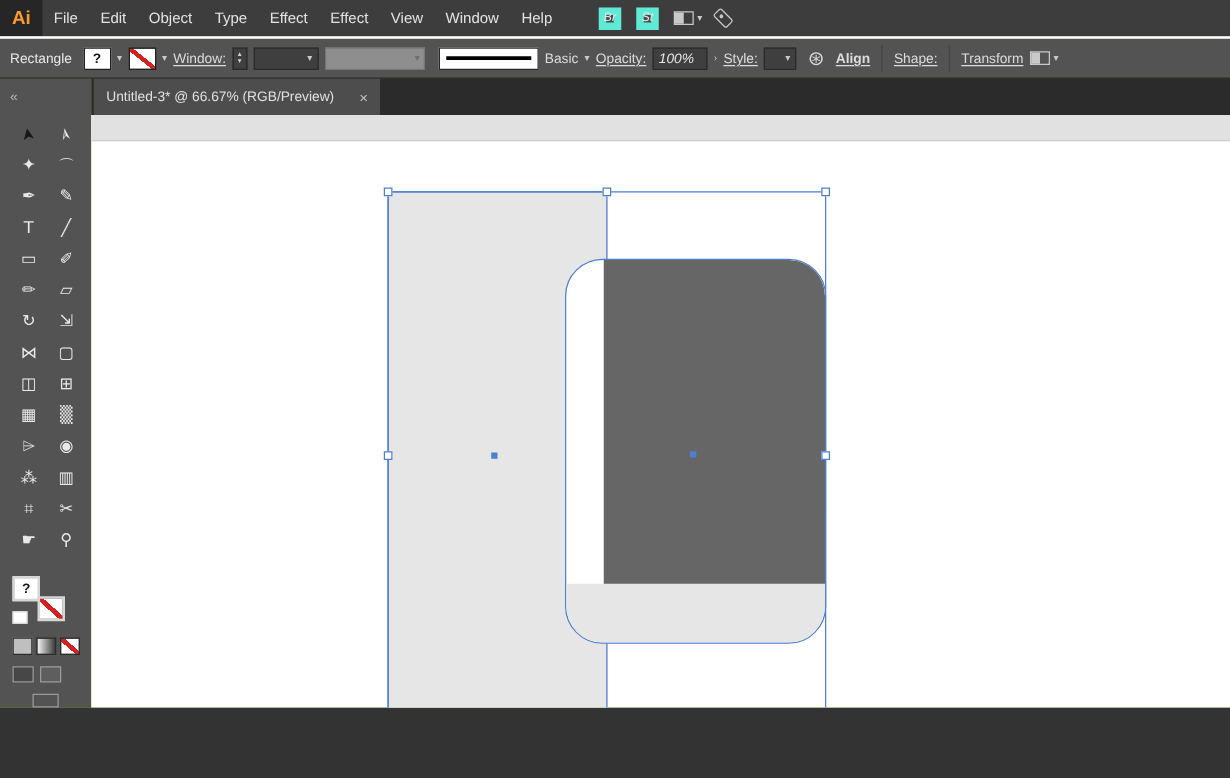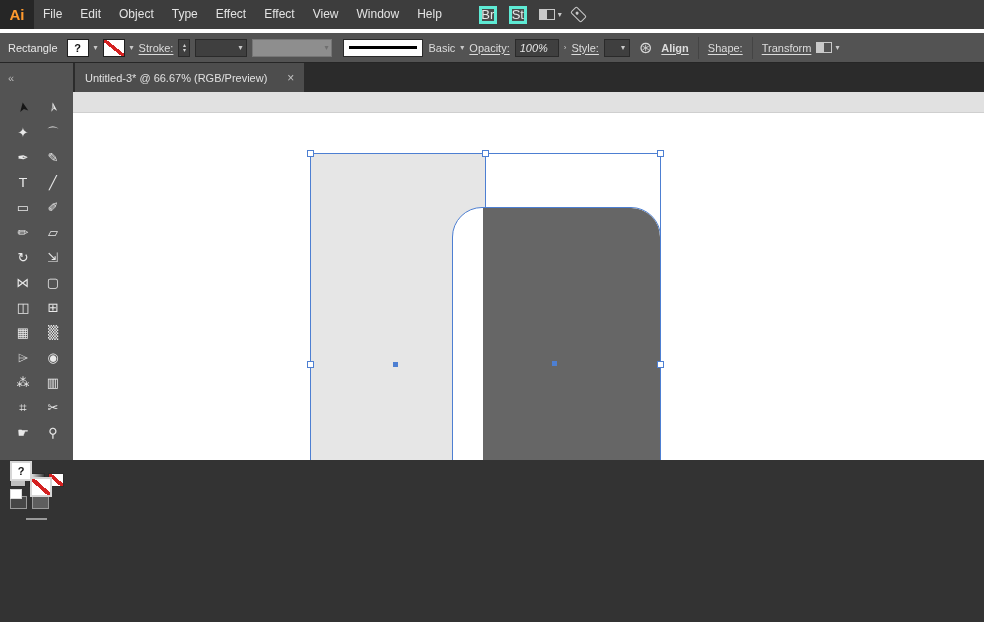--- a/index.html
+++ b/index.html
@@ -5,7 +5,7 @@
   * { margin:0; padding:0; box-sizing:border-box; }
   html,body { width:984px; height:622px; overflow:hidden; background:#333;
               font-family:"Liberation Sans", sans-serif; }
-  .app { width:984px; height:460px; display:flex; flex-direction:column; background:#84cc16; }
+  .app { width:984px; height:566px; display:flex; flex-direction:column; background:#84cc16; }
 
   
   .menubar { flex:0 0 29px; height:29px; background:#3d3d3d; display:flex; align-items:center; }

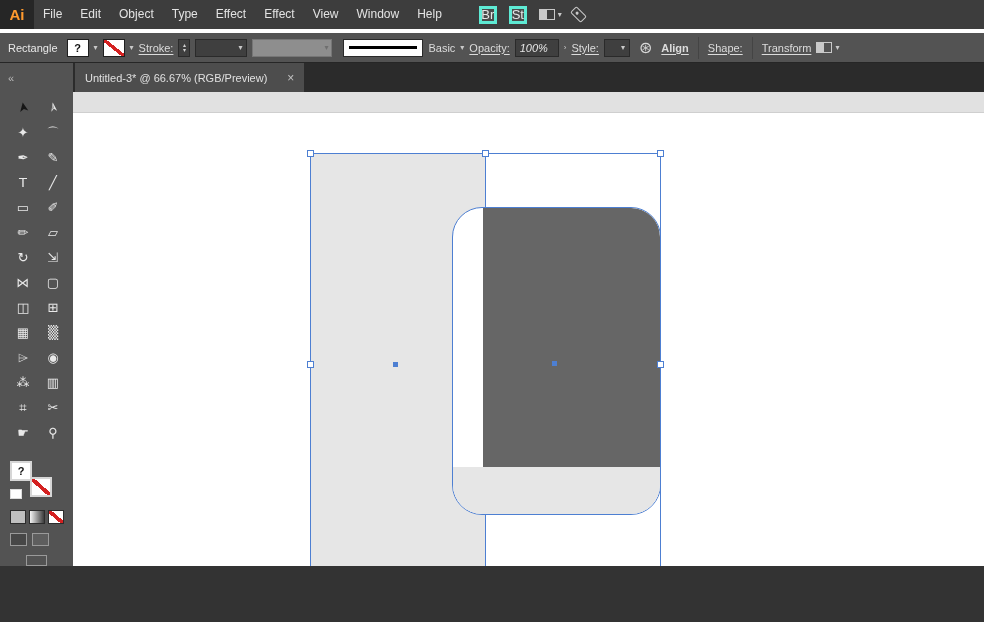--- a/index.html
+++ b/index.html
@@ -13,8 +13,8 @@
           font-weight:bold; font-size:15px; display:flex; align-items:center; justify-content:center; }
   .menu-item { color:#e3e3e3; font-size:12px; padding:0 9px; line-height:29px; cursor:default; }
   .mb-right { display:flex; align-items:center; margin-left:28px; gap:12px; }
-  .sq-btn { width:18px; height:18px; border:3px solid #5eead4; background:#4a4a4a; color:#e6e6e6;
-            font-size:13px; display:flex; align-items:center; justify-content:center; }
+  .sq-btn { width:18px; height:18px; border:6px solid #5eead4; background:#4a4a4a; color:#e6e6e6;
+            font-size:10px; display:flex; align-items:center; justify-content:center;font-style:italic; }
   .arrange { display:flex; align-items:center; gap:3px; }
   .arrange-icon { width:16px; height:11px; border:1px solid #c9c9c9; position:relative; display:inline-block; }
   .arrange-icon::before { content:""; position:absolute; left:0; top:0; width:7px; height:100%; background:#c9c9c9; }

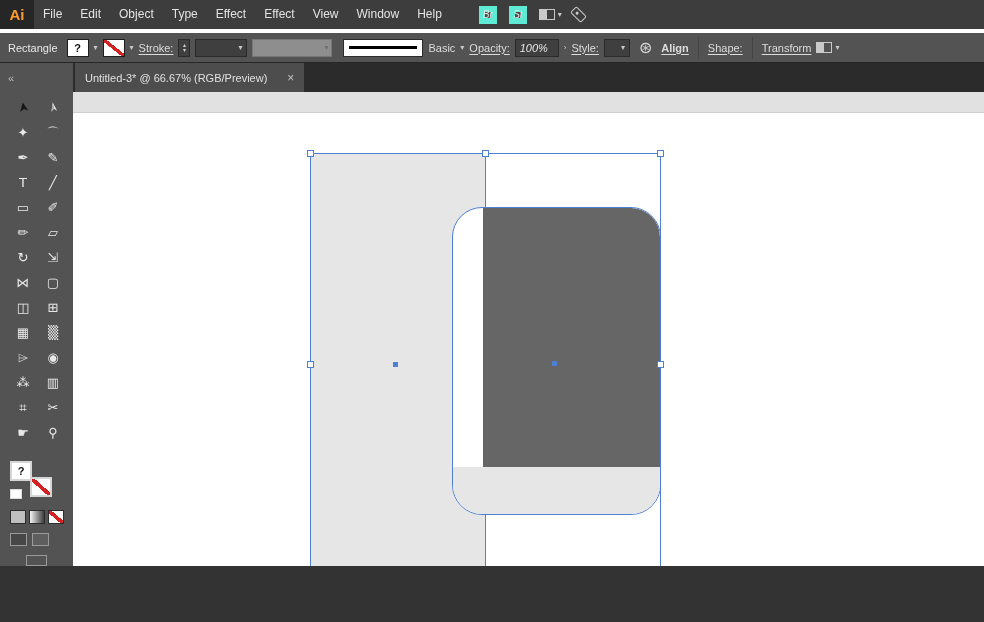--- a/index.html
+++ b/index.html
@@ -26,7 +26,7 @@
                        background:#c9c9c9; border-radius:50%; }
 
   
-  .controlbar { flex:0 0 34px; height:34px; background:#535353; border-top:4px solid #ffffff;
+  .controlbar { flex:0 0 34px; height:34px; background:#535353; border-top:2px solid #ffffff;
                 border-bottom:1px solid #262626; display:flex; align-items:center; padding:0 8px;
                 gap:5px; color:#dcdcdc; font-size:11px; white-space:nowrap; }
   .cb-context { font-size:11px; color:#e8e8e8; margin-right:4px; }

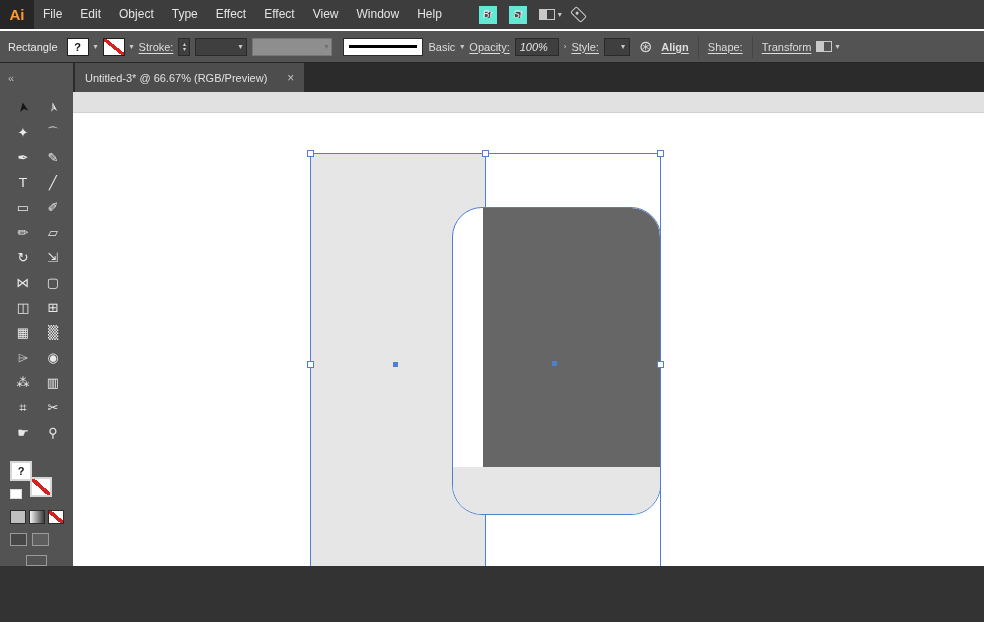--- a/index.html
+++ b/index.html
@@ -146,7 +146,7 @@
     <span class="caret">▾</span>
     <span class="swatch stroke-none"></span>
     <span class="caret">▾</span>
-    <span class="cb-label">Stroke:</span>
+    <span class="cb-label">Window:</span>
     <span class="stepper">
       <span>▴</span>
       <span>▾</span>

